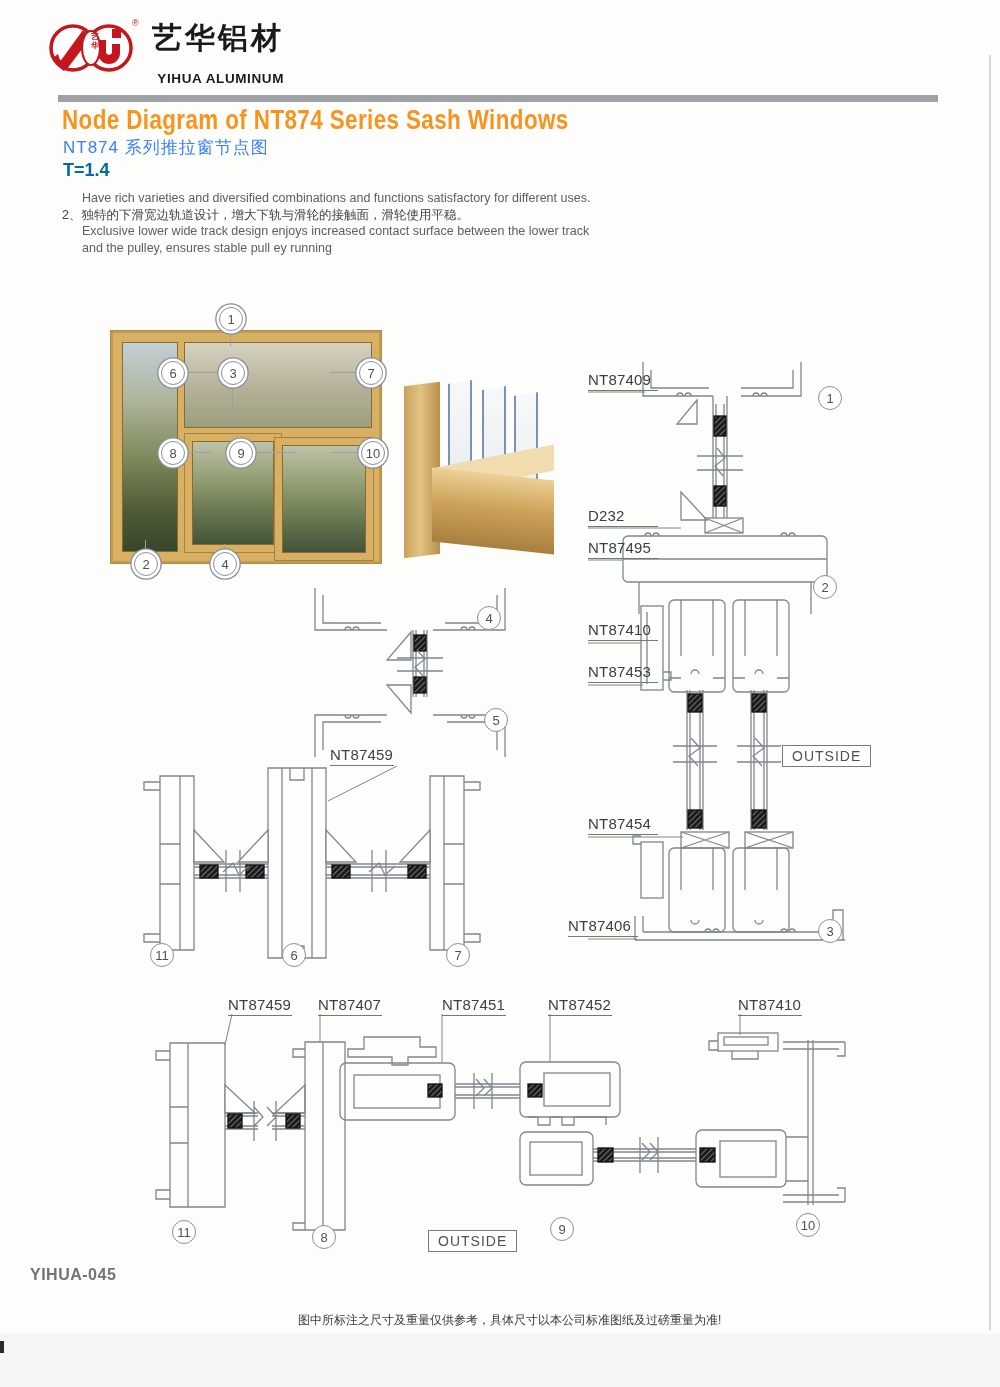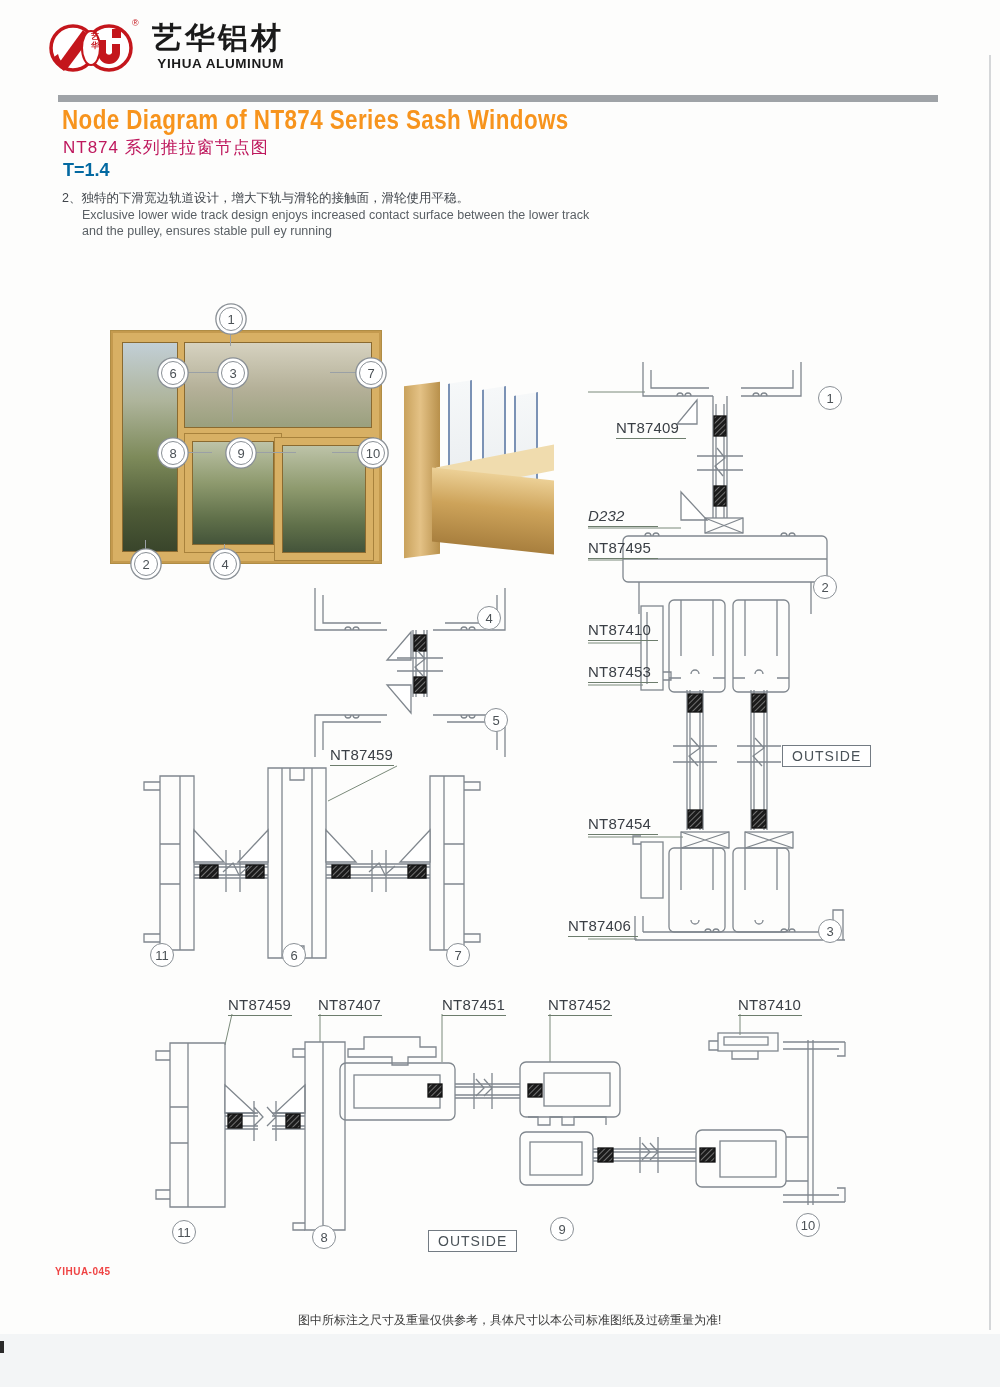--- a/index.html
+++ b/index.html
@@ -10,7 +10,7 @@
   .emblem{position:relative;width:96px;height:64px;}
   .brandtext{margin-left:10px;padding-top:6px;text-align:right;}
   .brand-cn{font-size:30px;font-weight:bold;color:#1a1a1a;letter-spacing:3px;line-height:32px;}
-  .brand-en{font-size:13.5px;font-weight:bold;color:#1a1a1a;letter-spacing:0.6px;margin-top:2px;}
+  .brand-en{font-size:13.5px;font-weight:bold;color:#1a1a1a;letter-spacing:0.6px;margin-top:17px;}
   .emblem-cn{position:absolute;left:43px;top:16px;width:12px;font-size:8px;line-height:9px;color:#c4161c;
              text-align:center;word-break:break-all;font-weight:bold;}
   .reg{position:absolute;left:86px;top:2px;font-size:9px;color:#c4161c;}

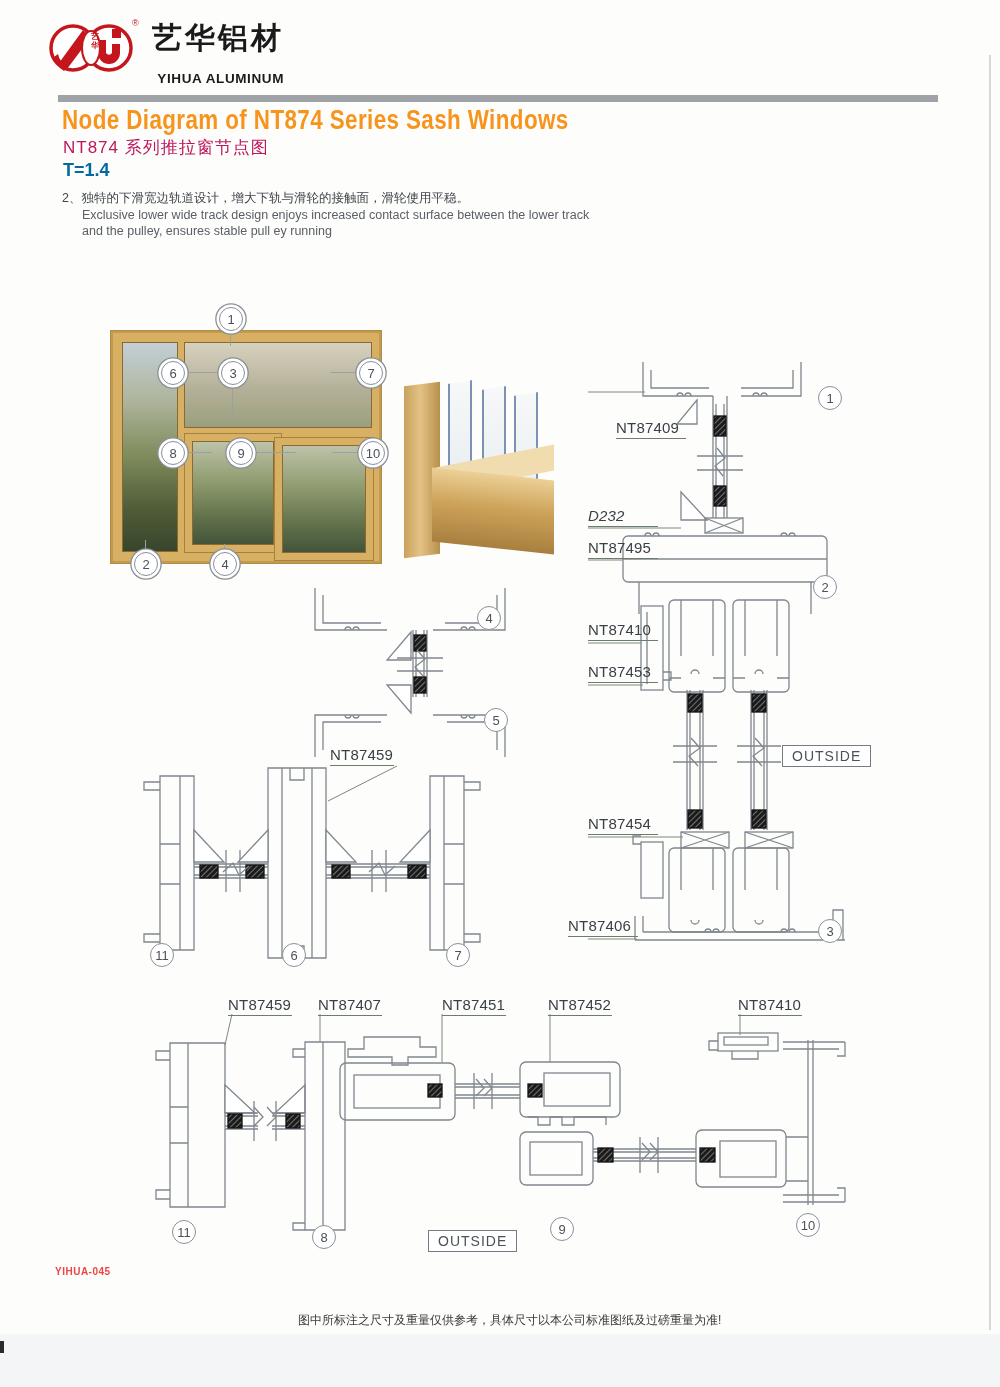--- a/index.html
+++ b/index.html
@@ -18,7 +18,7 @@
   .graybar{position:absolute;left:58px;top:95px;width:880px;height:7px;background:#9fa3a7;}
   .title-en{position:absolute;left:62px;top:104px;font-size:28px;font-weight:bold;color:#f7941d;
             transform:scaleX(0.8);transform-origin:left top;white-space:nowrap;letter-spacing:0.5px;}
-  .title-cn{position:absolute;left:63px;top:136px;font-size:17px;color:#be185d;letter-spacing:1px;}
+  .title-cn{position:absolute;left:63px;top:136px;font-size:17px;color:#3b82f6;letter-spacing:1px;}
   .thick{position:absolute;left:63px;top:160px;font-size:18px;font-weight:bold;color:#0369a1;}
   
   .features{position:absolute;left:62px;top:190px;width:560px;font-size:12.5px;line-height:16.5px;}

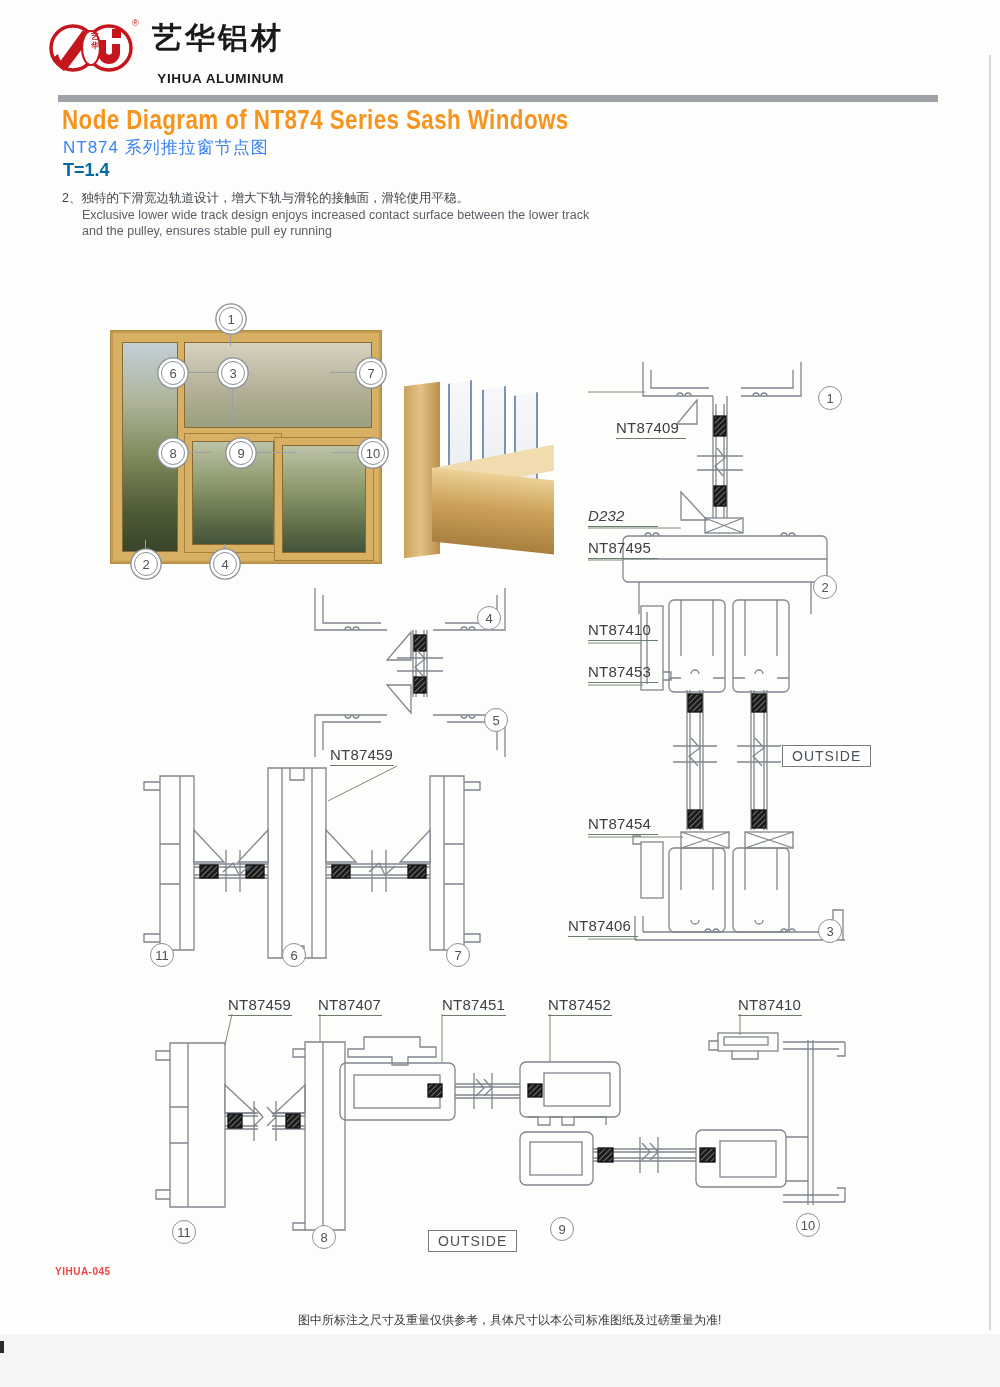--- a/index.html
+++ b/index.html
@@ -95,6 +95,7 @@
   <div class="thick">T=1.4</div>
 
   <div class="features">
+    <div class="feat-en">Have rich varieties and diversified combinations and functions satisfactory for different uses.</div>
     <div class="feat-cn">2、独特的下滑宽边轨道设计，增大下轨与滑轮的接触面，滑轮使用平稳。</div>
     <div class="feat-en">Exclusive lower wide track design enjoys increased contact surface between the lower track</div>
     <div class="feat-en">and the pulley, ensures stable pull ey running</div>

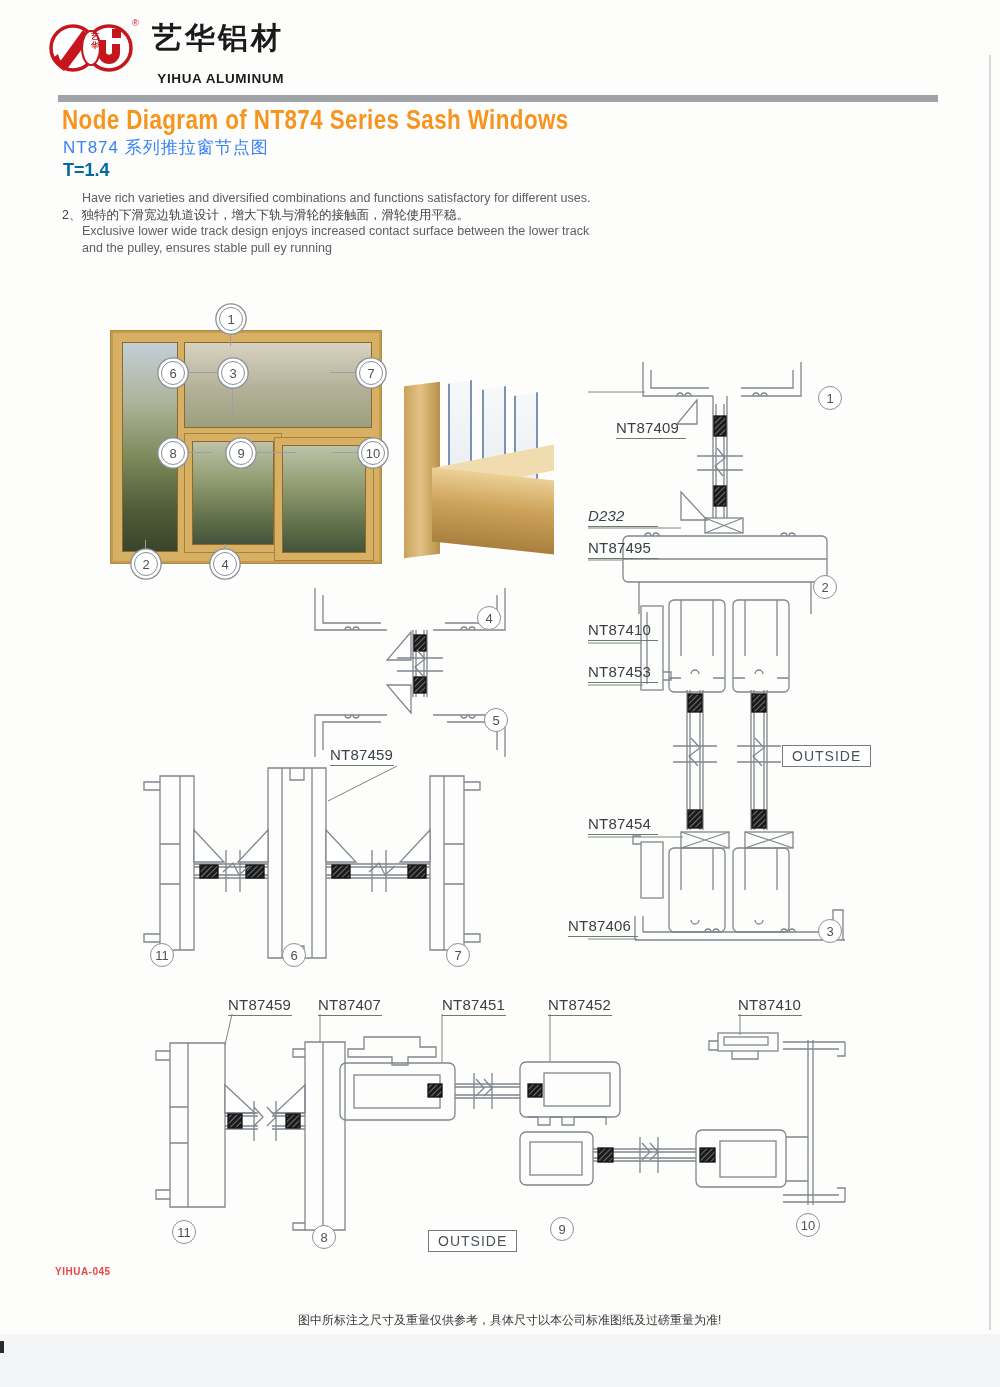--- a/index.html
+++ b/index.html
@@ -201,7 +201,7 @@
   <div class="co" style="left:282px;top:943px;">6</div>
   <div class="co" style="left:446px;top:943px;">7</div>
 
-  <div class="plabel" style="left:616px;top:371px;margin-top:48px;">NT87409</div>
+  <div class="plabel" style="left:588px;top:371px;">NT87409</div>
   <div class="plabel" style="left:588px;top:507px;font-style:italic;">D232</div>
   <div class="plabel" style="left:588px;top:539px;">NT87495</div>
   <div class="plabel" style="left:588px;top:621px;">NT87410</div>

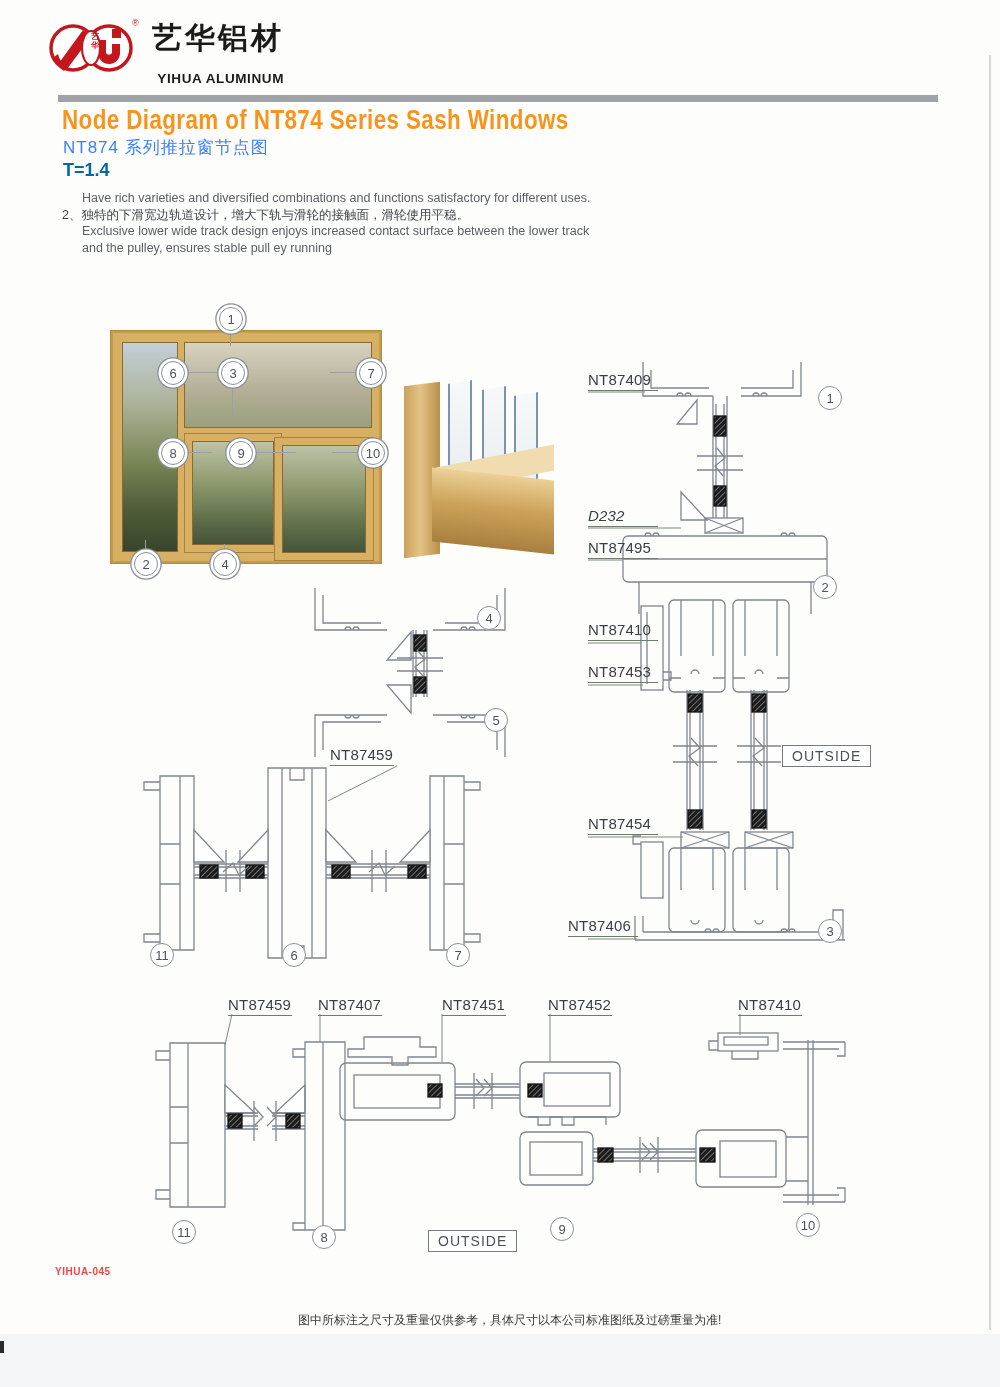--- a/index.html
+++ b/index.html
@@ -202,7 +202,7 @@
   <div class="co" style="left:446px;top:943px;">7</div>
 
   <div class="plabel" style="left:588px;top:371px;">NT87409</div>
-  <div class="plabel" style="left:588px;top:507px;font-style:italic;">D232</div>
+  <div class="plabel" style="left:588px;top:507px;">D232</div>
   <div class="plabel" style="left:588px;top:539px;">NT87495</div>
   <div class="plabel" style="left:588px;top:621px;">NT87410</div>
   <div class="plabel" style="left:588px;top:663px;">NT87453</div>

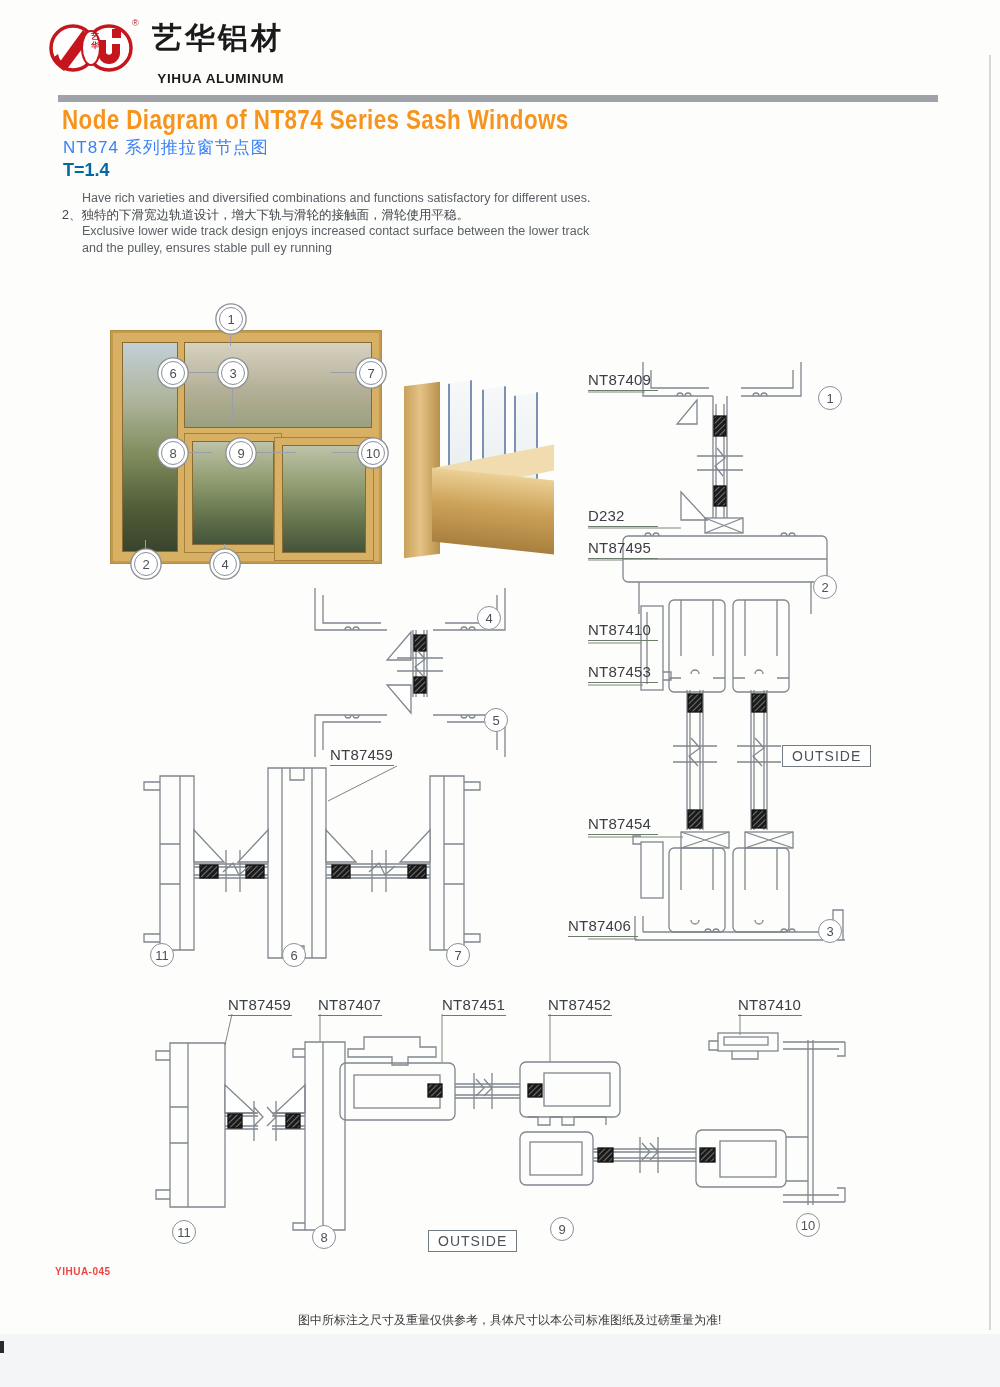--- a/index.html
+++ b/index.html
@@ -56,7 +56,7 @@
            font-size:14px;padding:2px 9px;letter-spacing:1px;z-index:4;}
   .diag{position:absolute;}
   
-  .foot-code{position:absolute;left:55px;top:1266px;font-size:10px;font-weight:bold;color:#ef4444;letter-spacing:0.5px;}
+  .foot-code{position:absolute;left:30px;top:1266px;font-size:16px;font-weight:bold;color:#737373;letter-spacing:0.5px;}
   .foot-note{position:absolute;left:298px;top:1270px;font-size:12px;color:#3a3a3a;margin-top:42px;}
   
   .edge-r{position:absolute;left:989px;top:55px;width:2px;height:1275px;background:#d5d7d9;}

